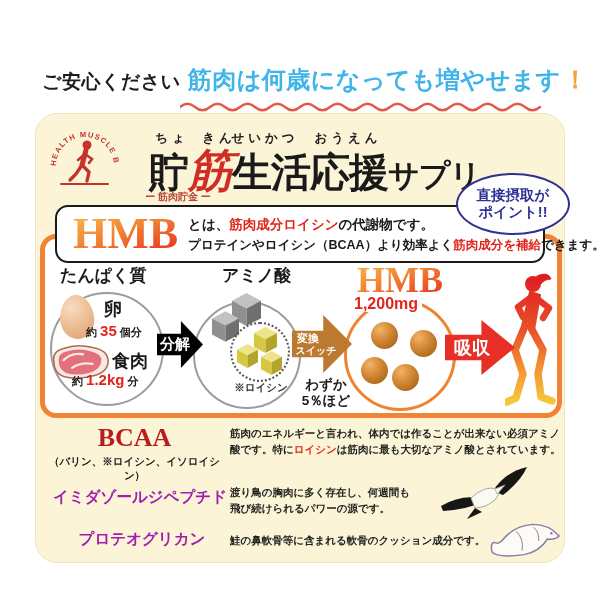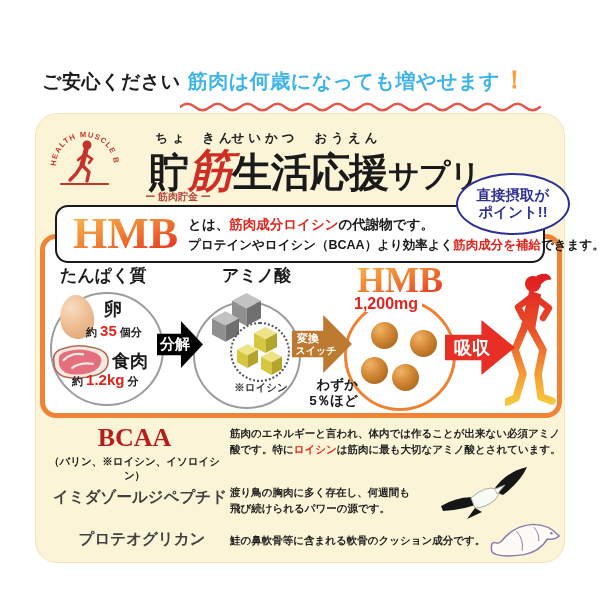--- a/index.html
+++ b/index.html
@@ -9,7 +9,7 @@
   
   .hdr{position:absolute;left:42px;top:63px;white-space:nowrap;}
   .hdr-black{font-size:19px;font-weight:bold;color:#1c1c1c;letter-spacing:.5px;}
-  .hdr-blue{font-size:20px;font-weight:bold;color:#3FB4E9;letter-spacing:.5px;margin-left:7px;}
+  .hdr-blue{font-size:24px;font-weight:bold;color:#3FB4E9;letter-spacing:.5px;margin-left:7px;}
   .hdr-ex{font-size:25px;font-weight:bold;color:#F6A13B;margin-left:2px;}
   .wave{position:absolute;left:180px;top:99px;width:362px;height:13px;}
 

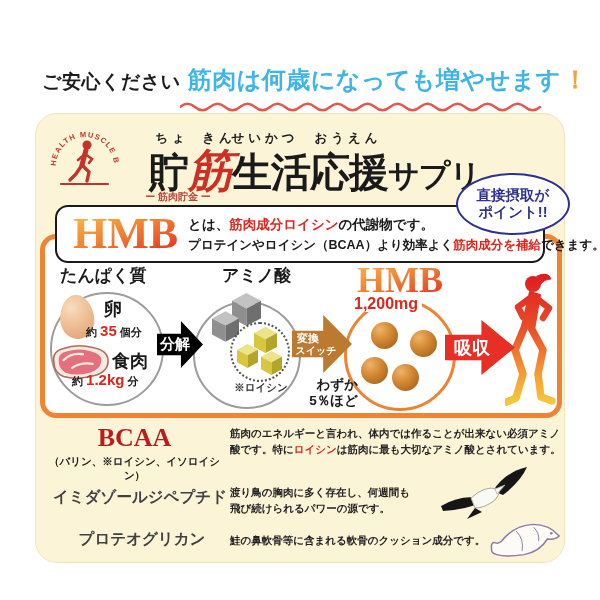--- a/index.html
+++ b/index.html
@@ -75,7 +75,7 @@
   .cube{position:absolute;z-index:3;}
   .dotcirc{position:absolute;left:230px;top:322px;width:60px;height:60px;border:2px dotted #555;border-radius:50%;box-sizing:border-box;z-index:3;}
   .note-leucine{position:absolute;left:226px;top:381px;width:70px;text-align:center;font-size:10.5px;font-weight:bold;color:#333;z-index:4;}
-  .ratio{position:absolute;left:294px;top:377px;width:64px;text-align:right;font-size:13.5px;font-weight:bold;color:#1a1a1a;line-height:1.2;z-index:4;}
+  .ratio{position:absolute;left:294px;top:377px;width:64px;text-align:center;font-size:13.5px;font-weight:bold;color:#1a1a1a;line-height:1.2;z-index:4;}
   .hmb-title{position:absolute;left:350px;top:262px;width:100px;text-align:center;font-size:36px;line-height:1;z-index:4;}
   .hmb-mg{position:absolute;left:350px;top:295px;width:100px;text-align:left;z-index:4;}
   .hmb-mg span{font-size:16px;font-weight:bold;color:#E0251C;background:#fff;padding:0 4px;}

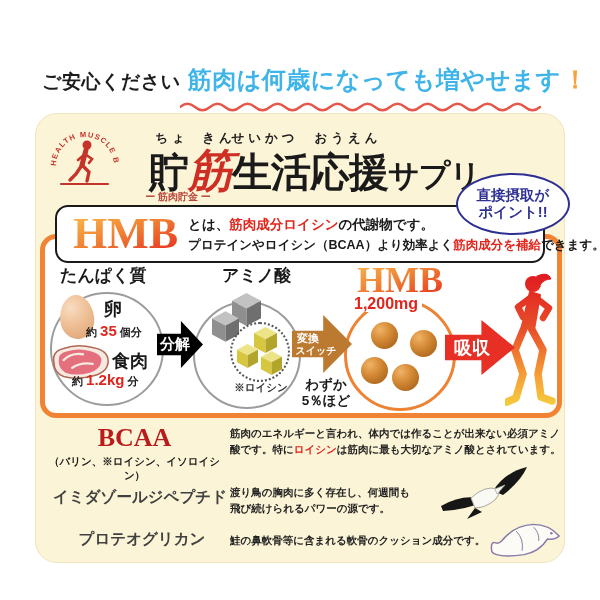--- a/index.html
+++ b/index.html
@@ -91,7 +91,7 @@
   .ing-sub{position:absolute;left:42px;top:455px;width:185px;text-align:center;font-size:10.5px;font-weight:bold;color:#1a1a1a;}
   .ing-desc{position:absolute;font-size:10.5px;font-weight:bold;color:#222;line-height:1.55;}
   .desc1{left:230px;top:425px;width:332px;}
-  .ing-name{position:absolute;text-align:center;font-size:15.5px;font-weight:bold;color:#404040;white-space:nowrap;}
+  .ing-name{position:absolute;text-align:center;font-size:15.5px;font-weight:bold;color:#a21caf;white-space:nowrap;}
   .name2{left:45px;top:487px;width:190px;}
   .desc2{left:230px;top:484px;width:188px;}
   .bird{position:absolute;left:435px;top:464px;width:105px;height:66px;}

